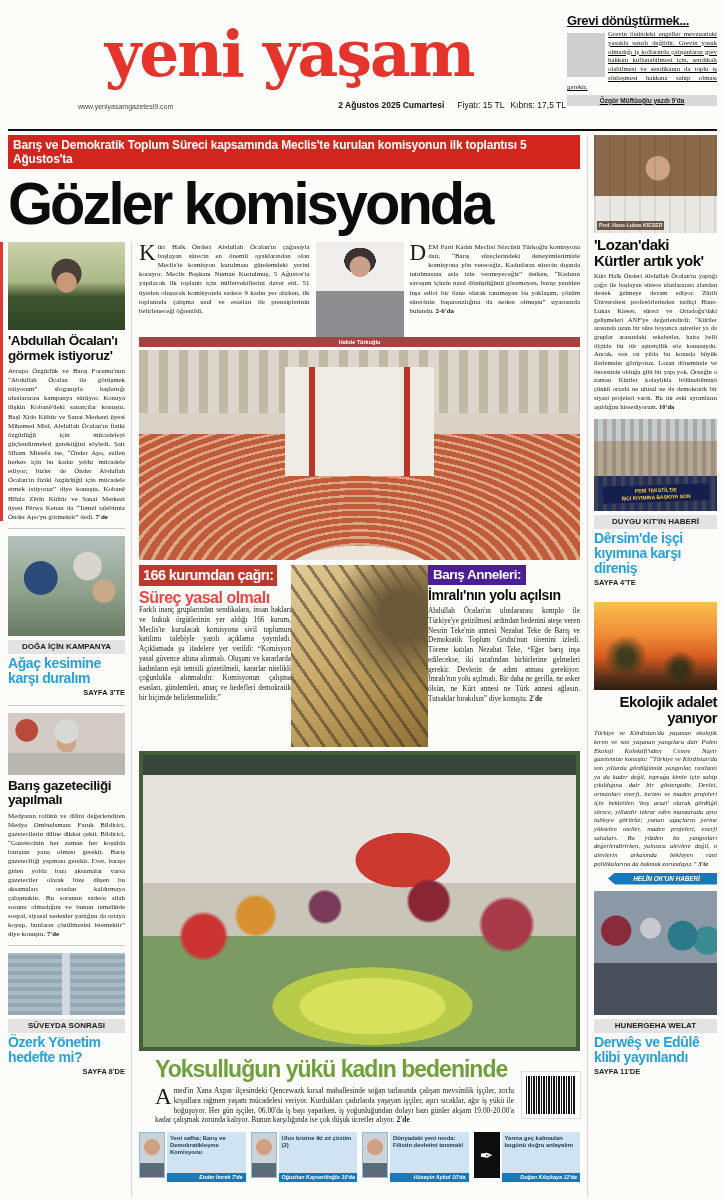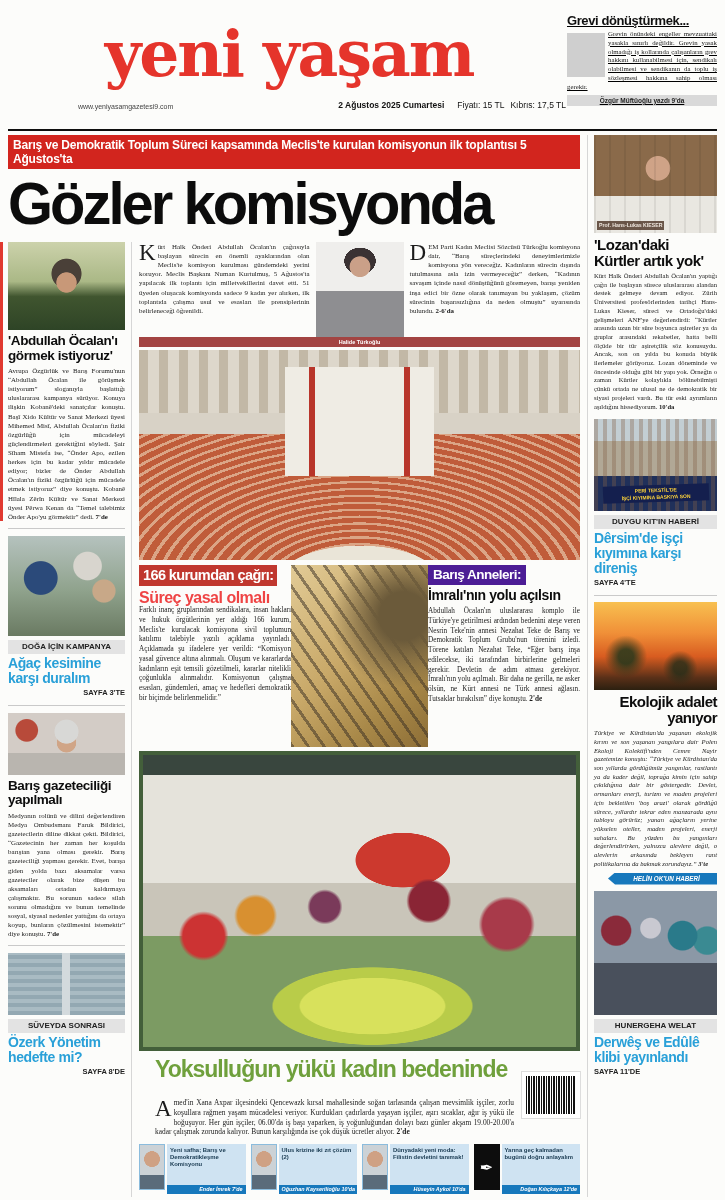--- a/index.html
+++ b/index.html
@@ -33,7 +33,7 @@
   .cols { display:flex; gap:7px; flex:1; min-height:0; }
   .left-col { width:124px; border-right:1px solid #d6d6d6; padding-right:6px; }
   .mid-col { flex:1; display:flex; flex-direction:column; min-width:0; }
-  .right-col { flex:1; border-left:1px solid #d6d6d6; padding-left:6px; display:flex; flex-direction:column; }
+  .right-col { flex:1; border-left:1px solid #d6d6d6; padding-left:6px; display:flex; flex-direction:column;align-items:center; }
 
   
   .body { font:400 6.9px/1.32 "Liberation Serif",serif; text-align:justify; color:#1b1b1b; }

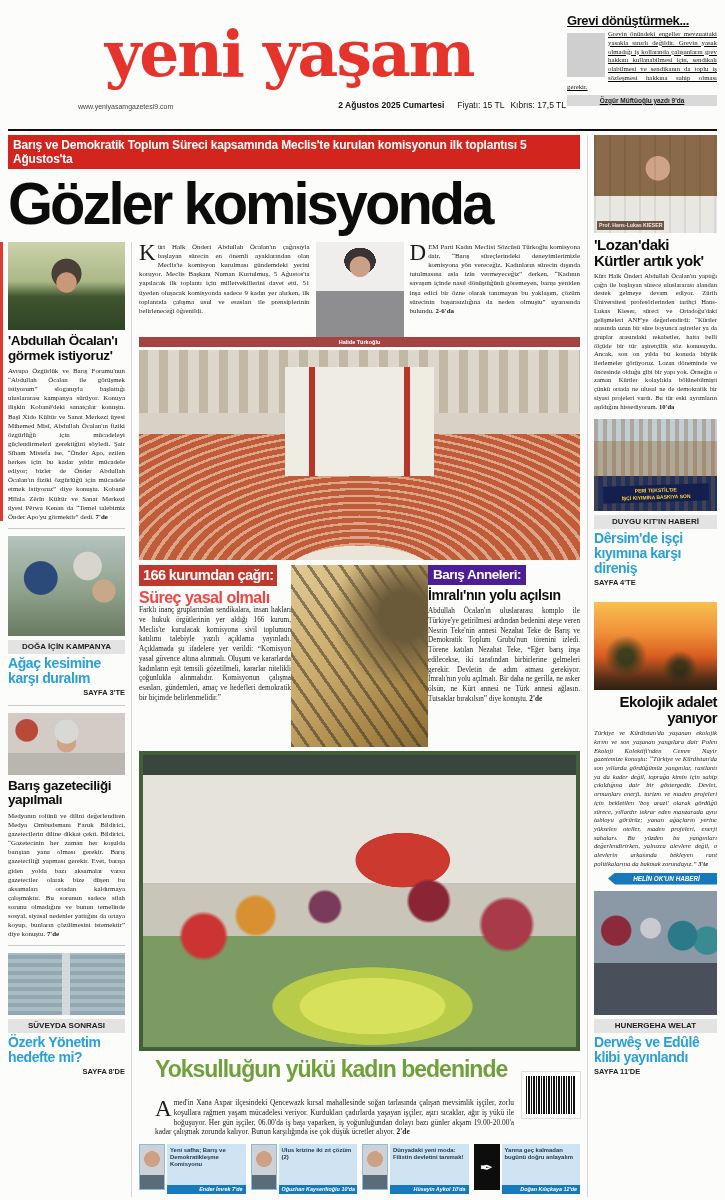--- a/index.html
+++ b/index.html
@@ -106,7 +106,7 @@
                 linear-gradient(180deg,#39463e 0 7%,#e5e3db 7% 44%,#c9c5b9 44% 62%,#7c9b63 62% 100%); }
   .yok { display:flex; gap:8px; margin-top:5px; }
   .yok-text { flex:1; padding-left:16px; }
-  .yok-title { font:700 23px/27px "Liberation Sans",sans-serif; letter-spacing:-1px; color:#6fa03c; margin-bottom:15px; white-space:nowrap; }
+  .yok-title { font:700 23px/27px "Liberation Sans",sans-serif; letter-spacing:-1px; color:#6fa03c; margin-bottom:3px; white-space:nowrap; }
   .yokbody { font-size:7.4px; }
   .barcode { width:58px; height:46px; margin-top:16px; border:4px solid #fff; outline:1px solid #ddd; flex:none;
     background: repeating-linear-gradient(90deg,#111 0 1px,#fff 1px 2px,#111 2px 4px,#fff 4px 5px); }

